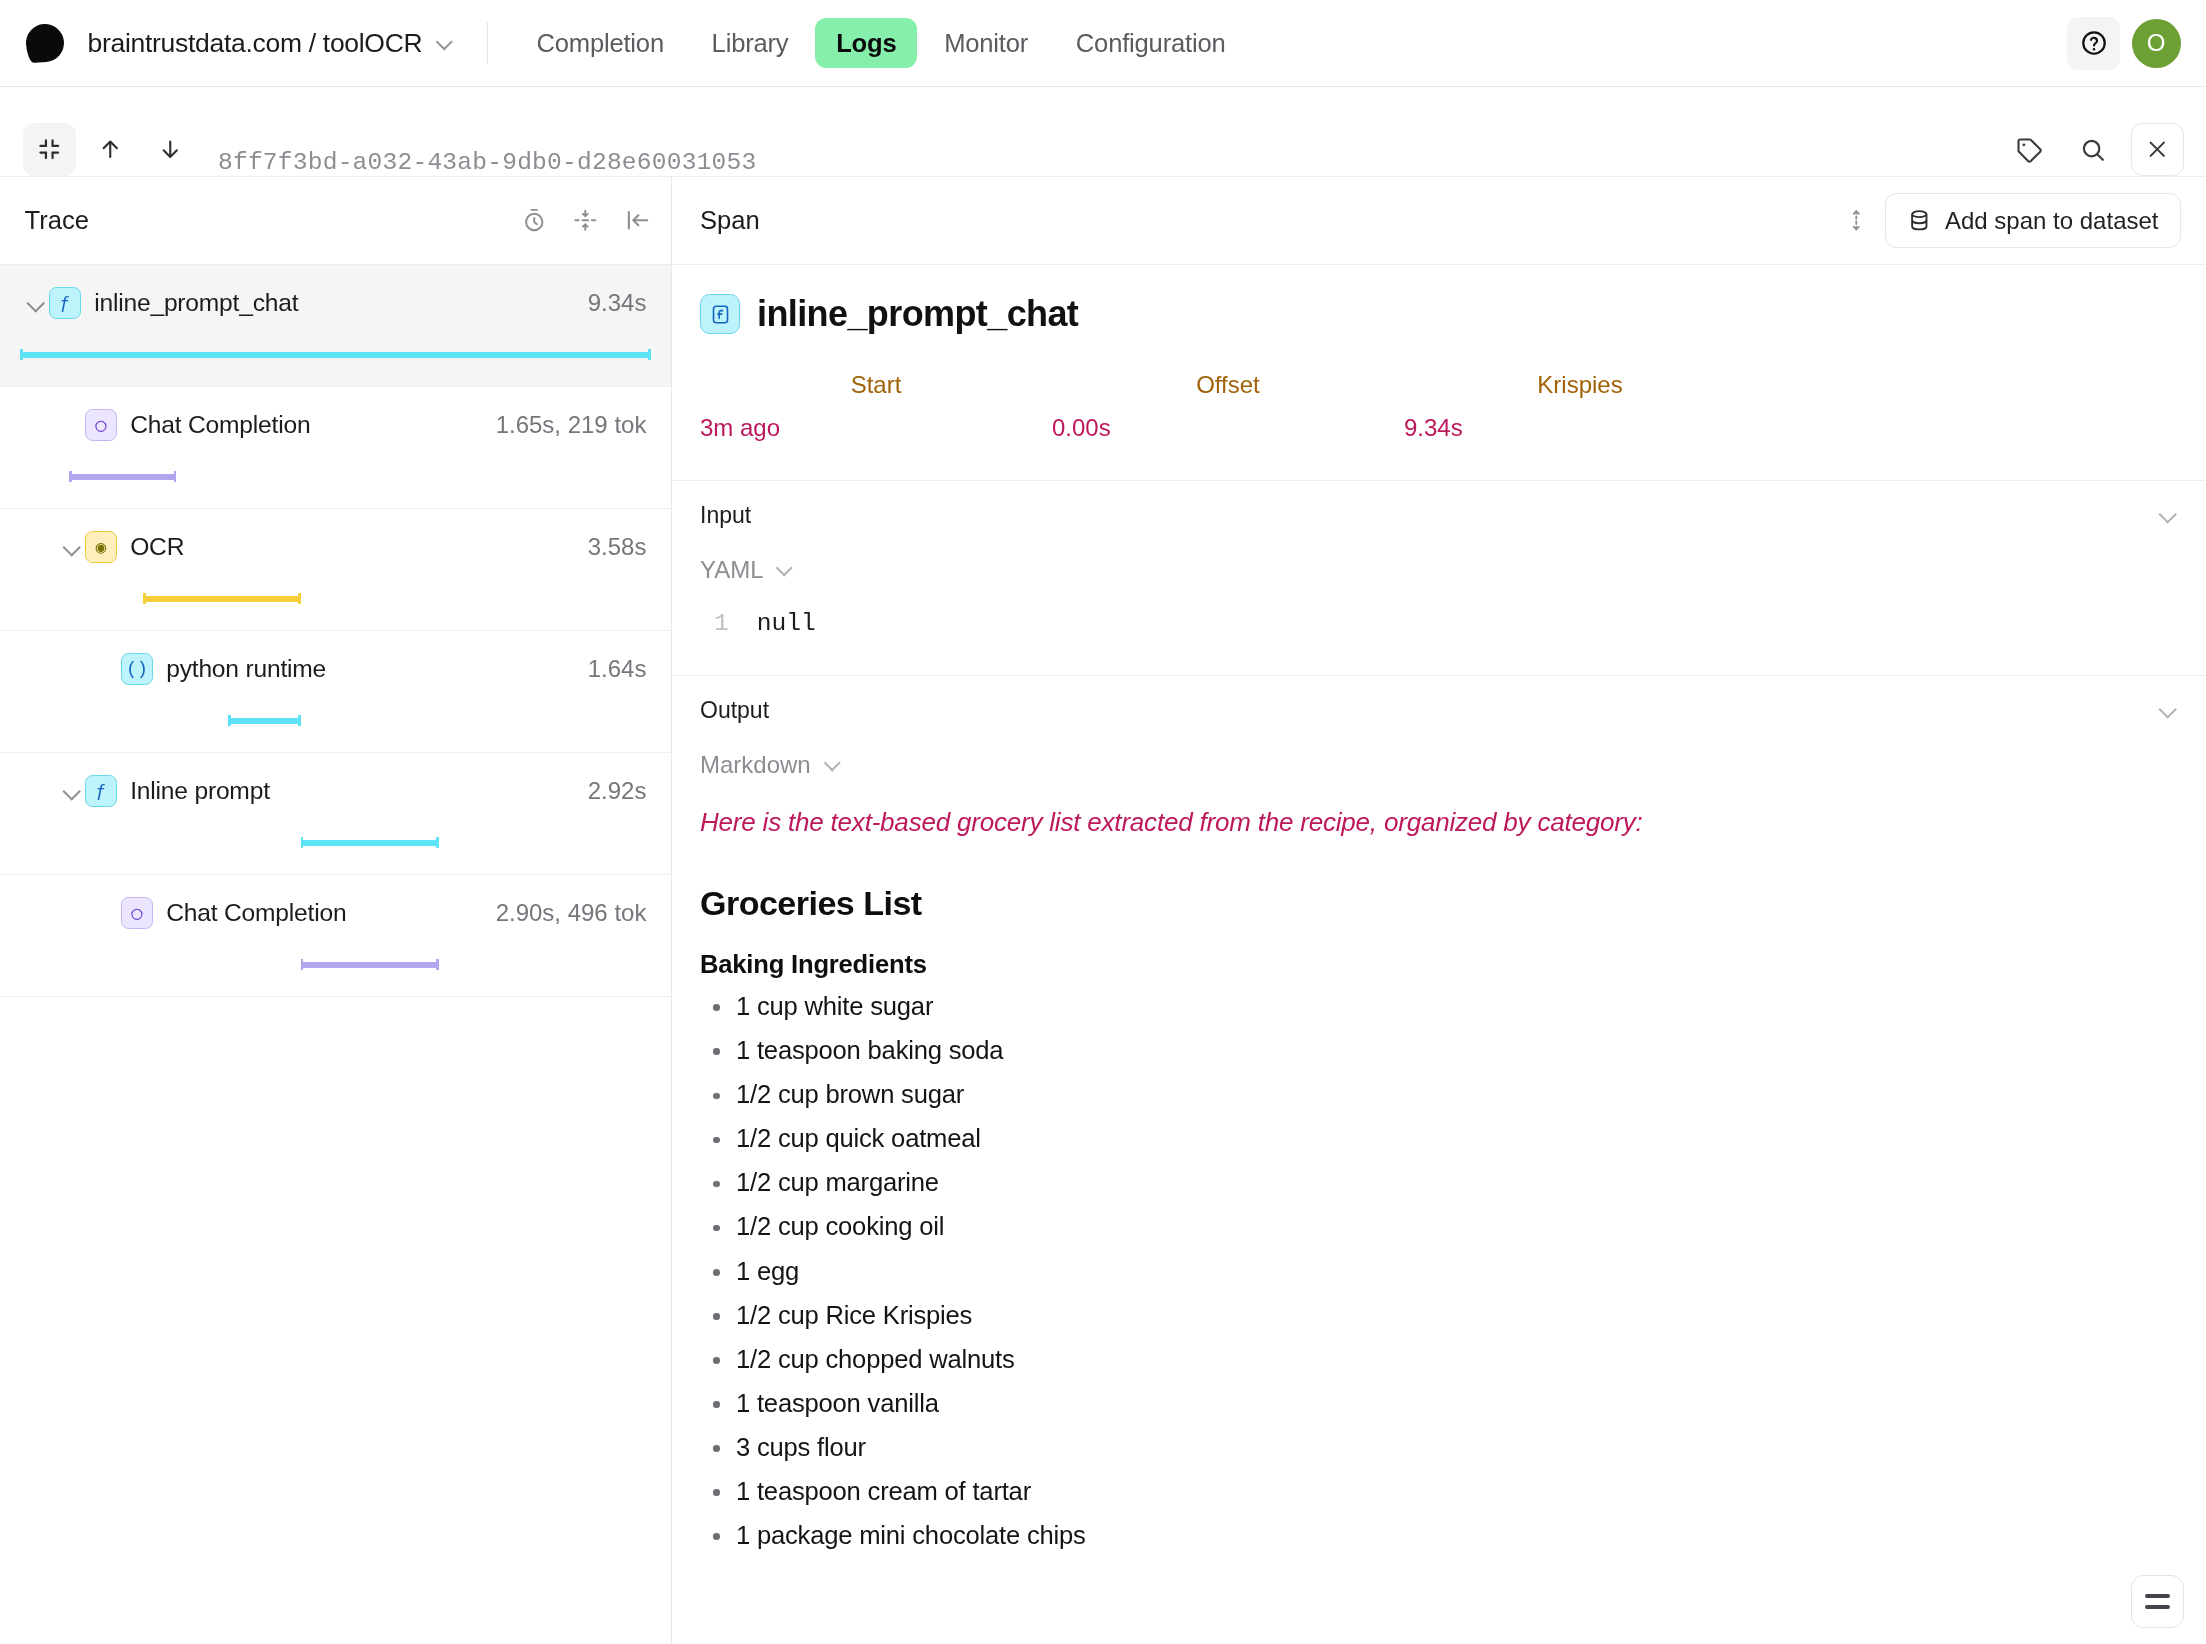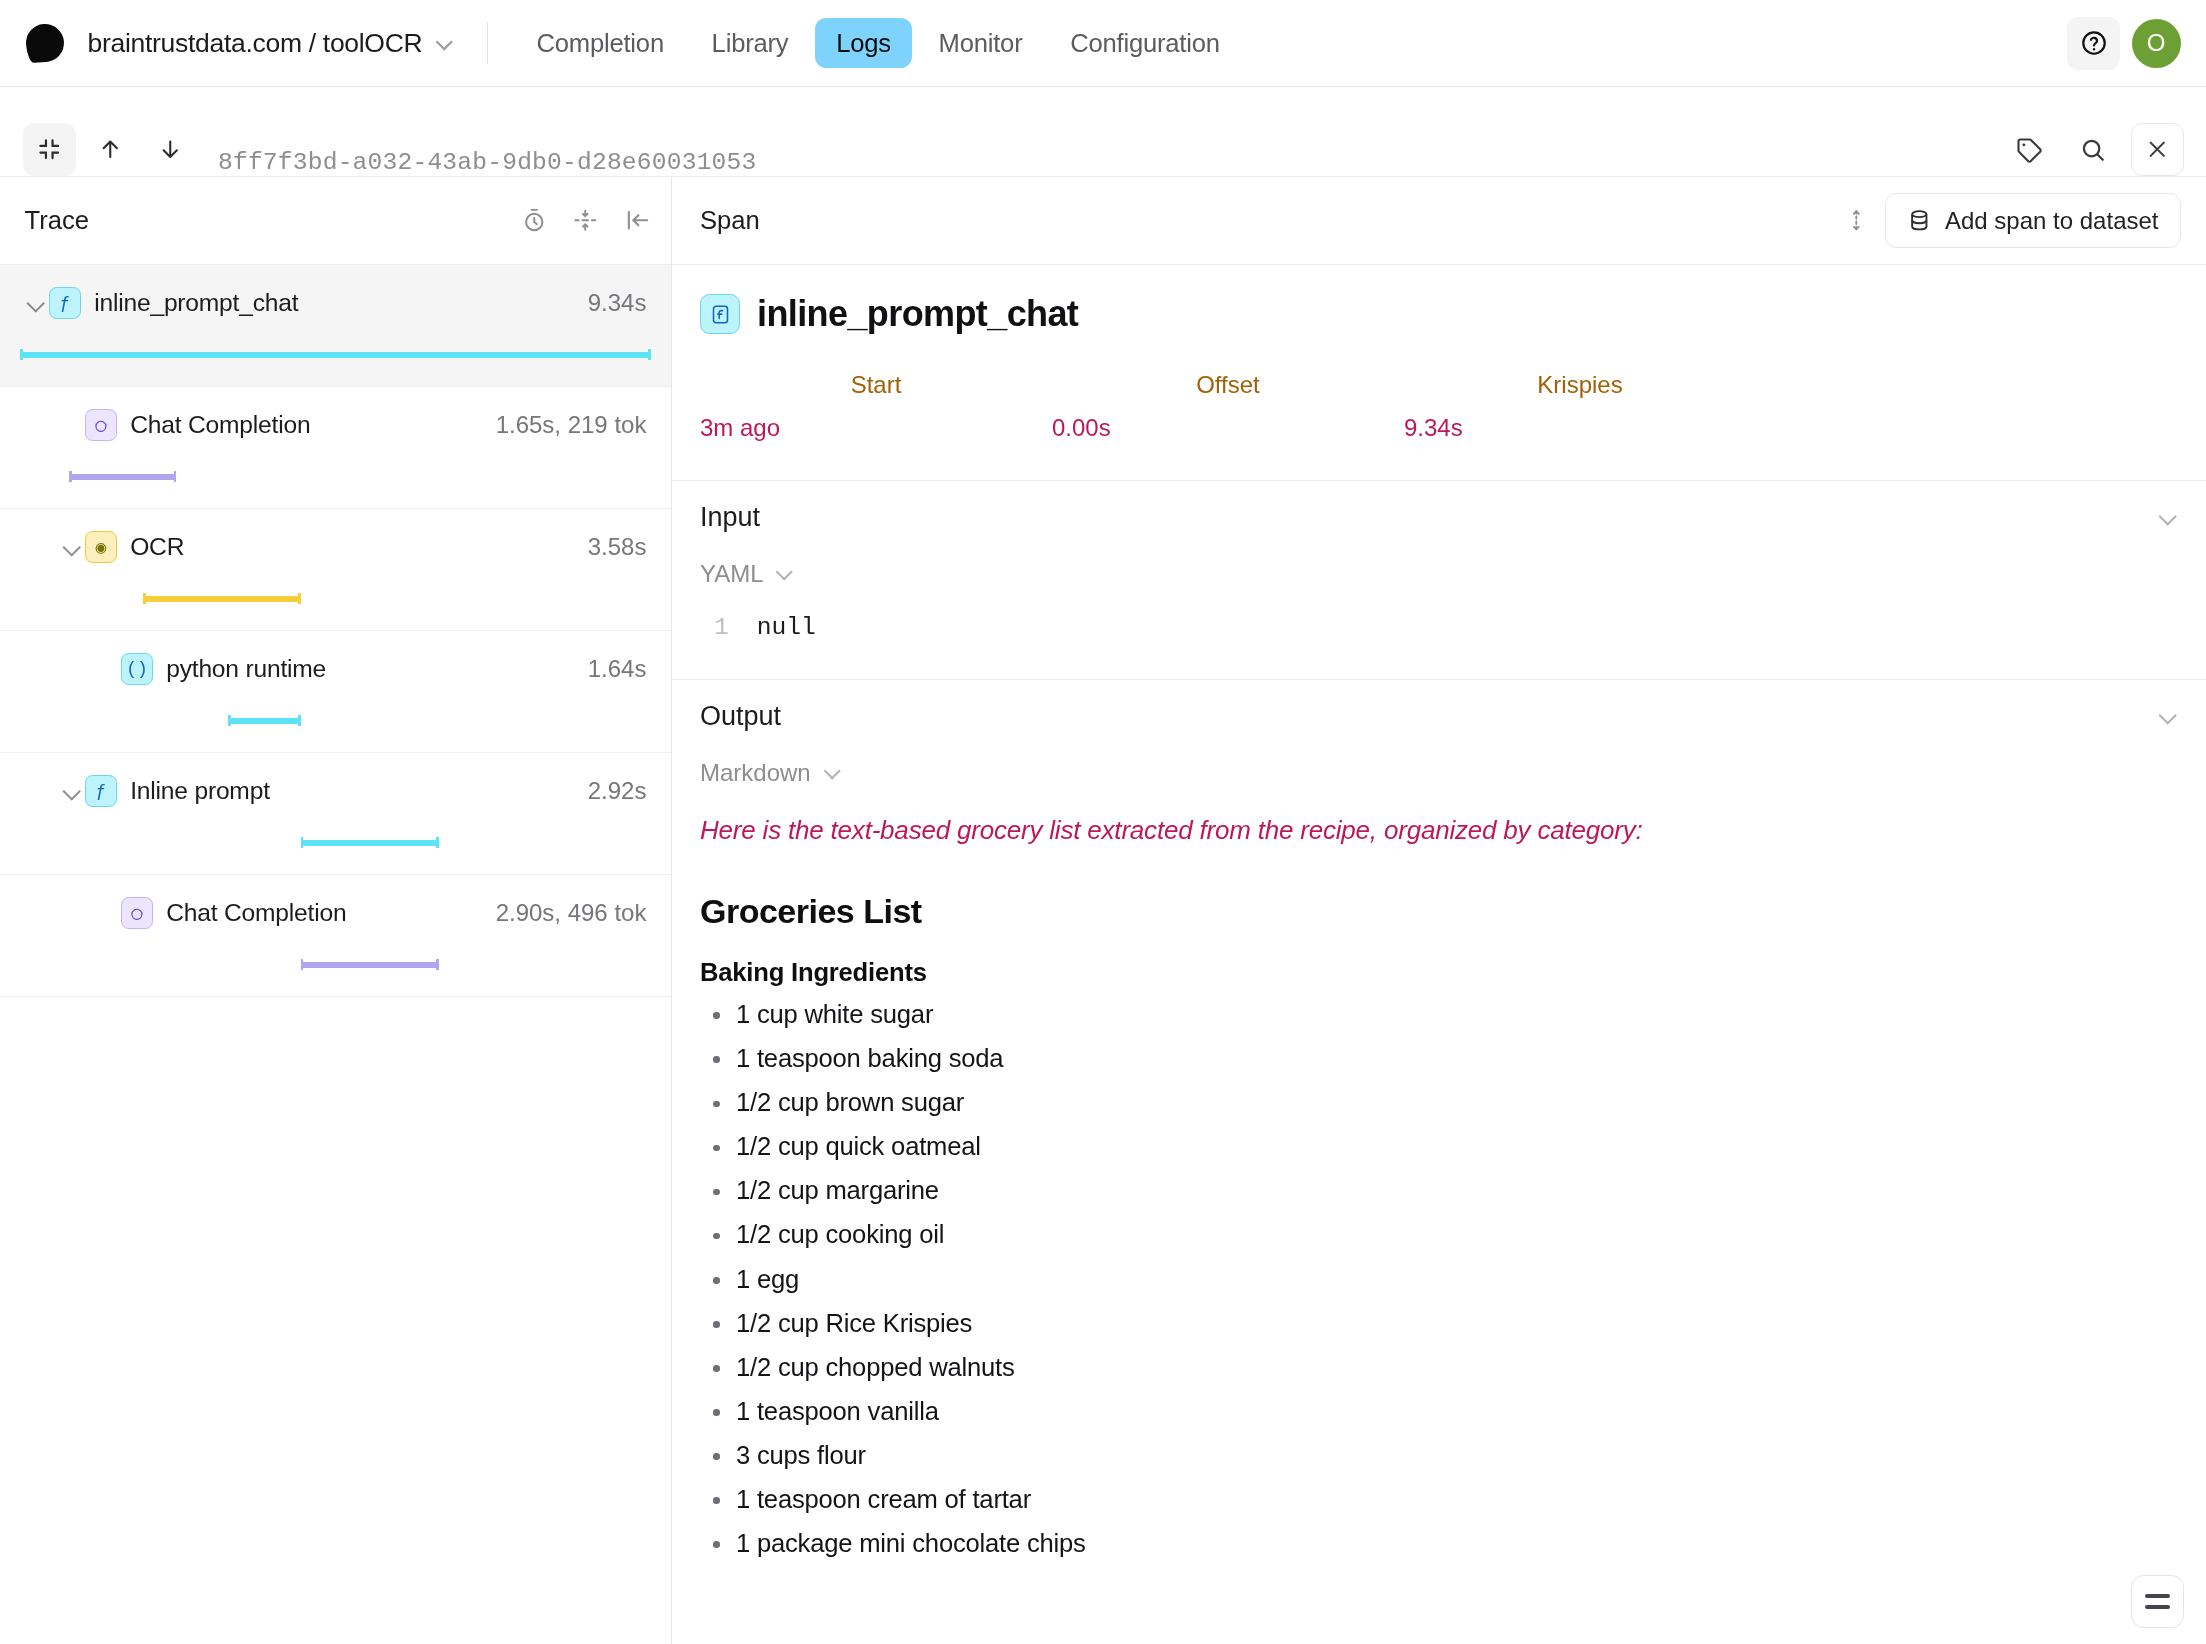--- a/index.html
+++ b/index.html
@@ -55,7 +55,7 @@
     padding: 10.4px 21px; border-radius: 11.4px;
     white-space: nowrap; letter-spacing: -0.2px;
   }
-  .tab.active { background: #7dd3fc; color: #0b0b0c; font-weight: 400; }
+  .tab.active { background: #86efac; color: #0b0b0c; font-weight: 700; }
   .topnav-right {
     margin-left: auto; display: flex; align-items: center; gap: 11.4px;
   }

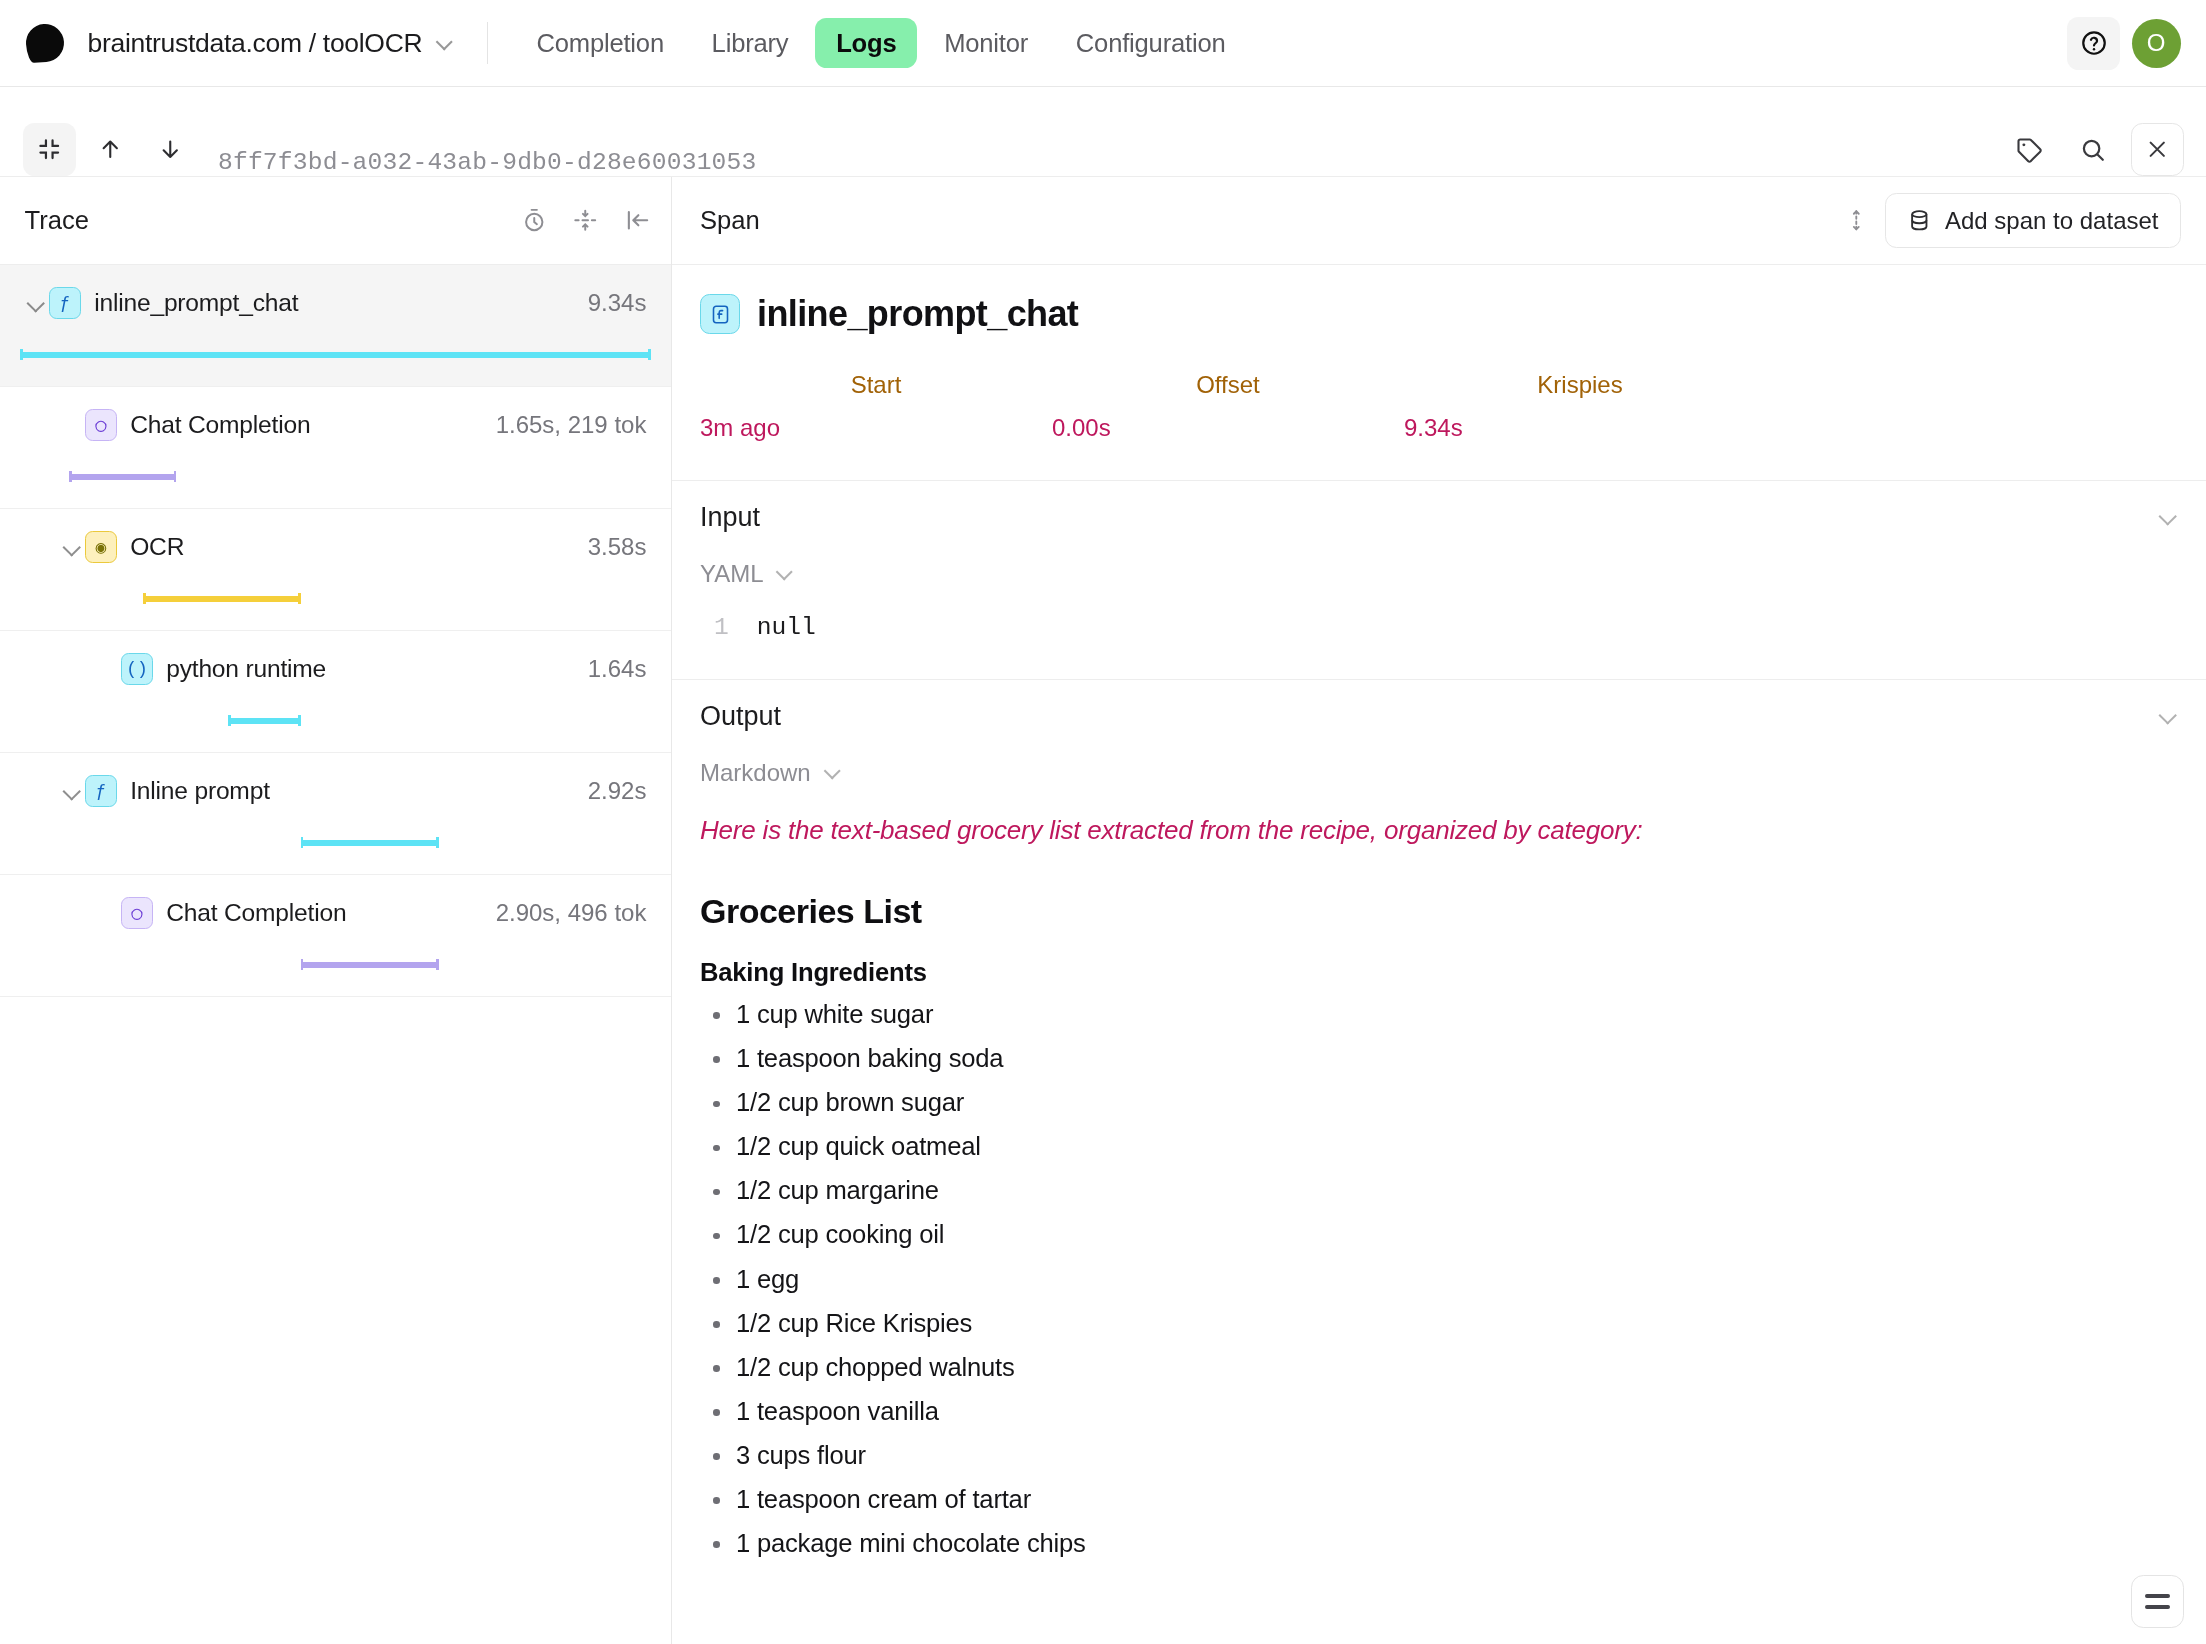--- a/index.html
+++ b/index.html
@@ -200,7 +200,7 @@
     margin-top: 38px; padding: 21px 28px 21px 28px;
     border-top: 0.9px solid #ededed;
   }
-  .section-head h3 { font-size: 27px; font-weight: 400; color: #1c1c1e; }
+  .section-head h3 { font-size: 23px; font-weight: 400; color: #1c1c1e; }
   .section-chev {
     margin-left: auto; width: 21px; height: 21px; position: relative; opacity: .45;
   }

